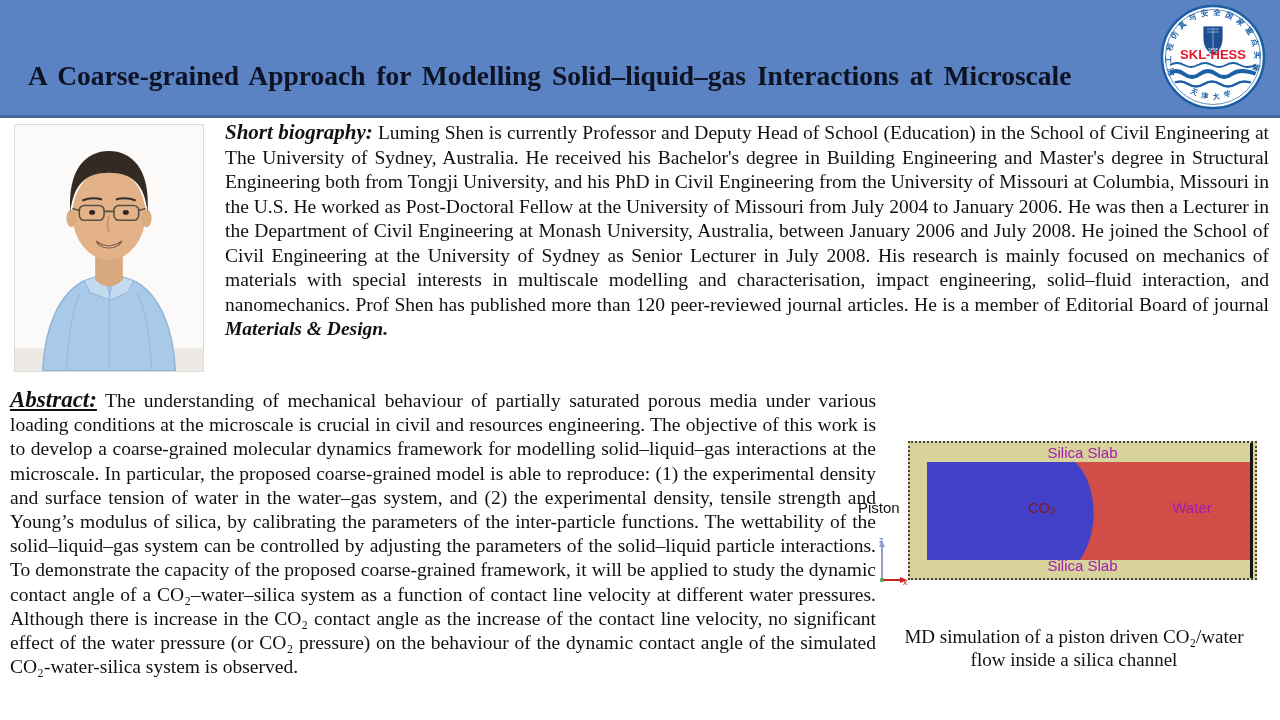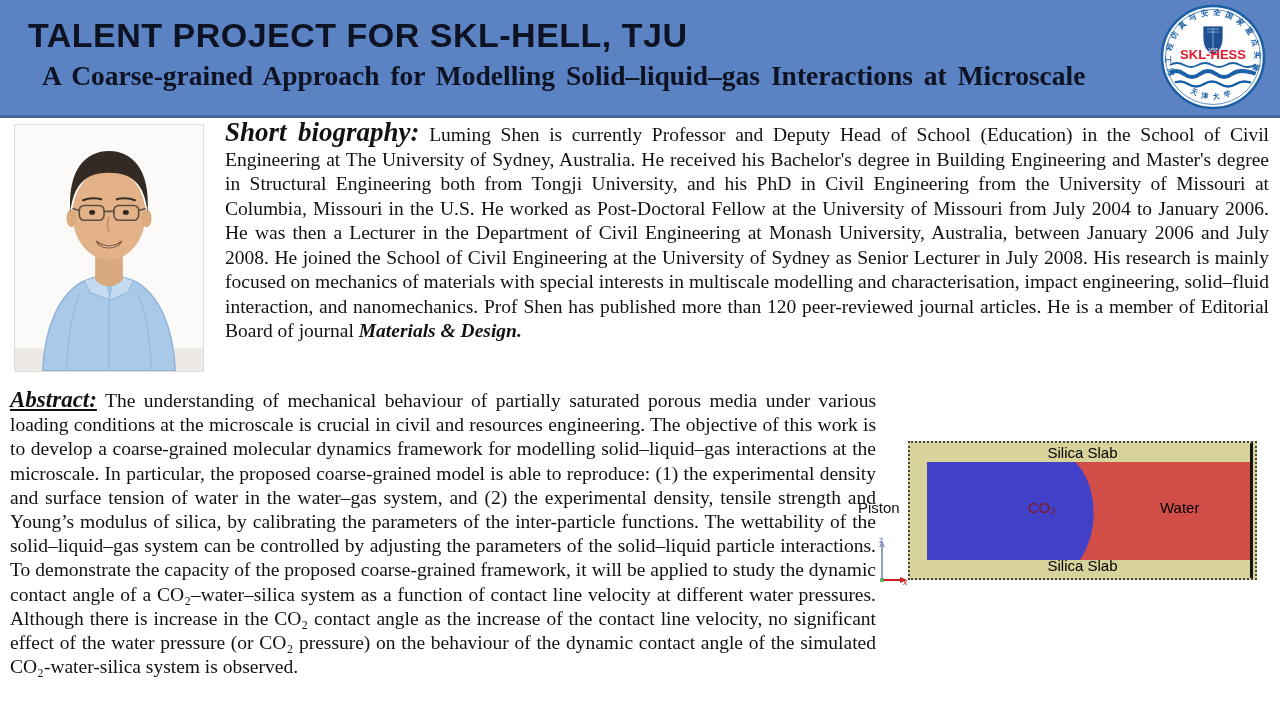--- a/index.html
+++ b/index.html
@@ -51,7 +51,6 @@
 <div class="page">
 
   <div class="header">
-    <div class="title">TALENT PROJECT FOR SKL-HELL, TJU</div>
     <div class="subtitle">A Coarse-grained Approach for Modelling Solid–liquid–gas Interactions at Microscale</div>
 
     <svg class="logo" viewBox="0 0 106 106">

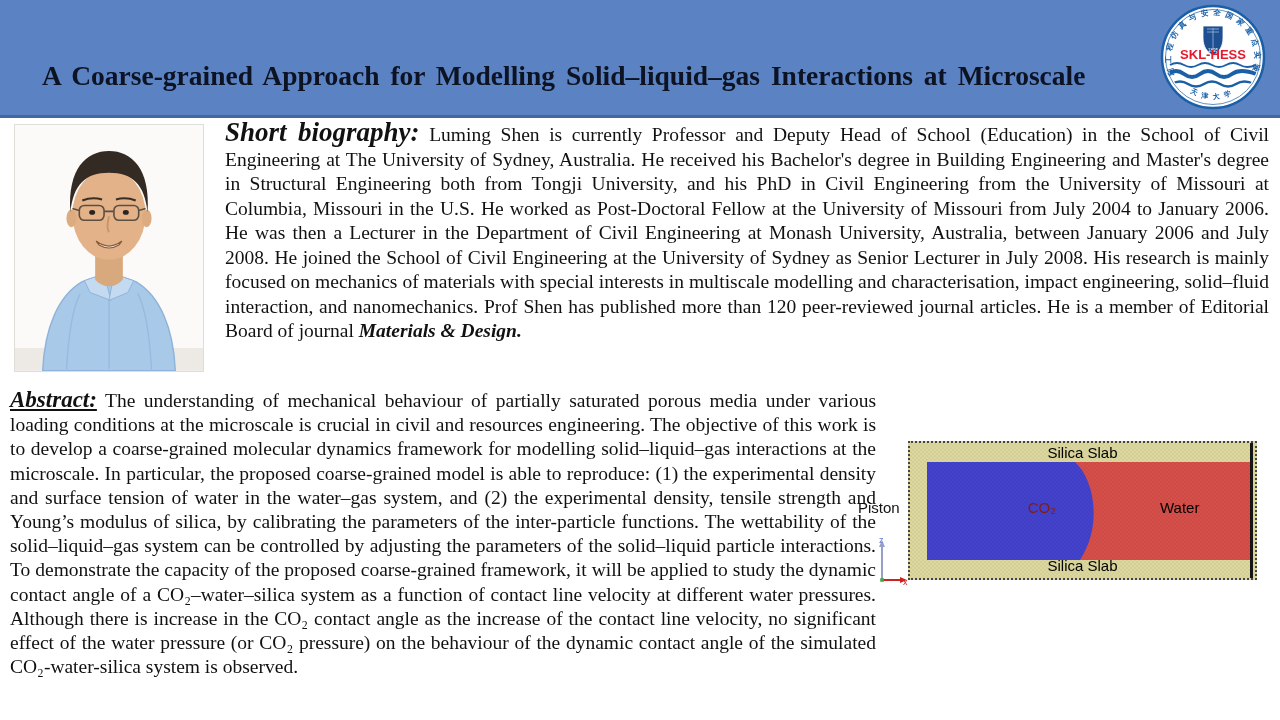--- a/index.html
+++ b/index.html
@@ -11,7 +11,7 @@
             background:#5b83c4; border-bottom:3px solid #43679f; box-sizing:border-box; }
   .title { position:absolute; left:28px; top:16px; font-family:"Liberation Sans","DejaVu Sans",sans-serif;
            font-weight:bold; font-size:34px; letter-spacing:0.5px; color:#0d1322; white-space:nowrap; }
-  .subtitle { position:absolute; left:42px; top:60px; font-weight:bold; font-size:27.5px;
+  .subtitle { position:absolute; left:28px; top:60px; font-weight:bold; font-size:27.5px;
               word-spacing:4px; color:#0d1322; white-space:nowrap; }
   .logo { position:absolute; left:1160px; top:4px; width:106px; height:106px; }
 

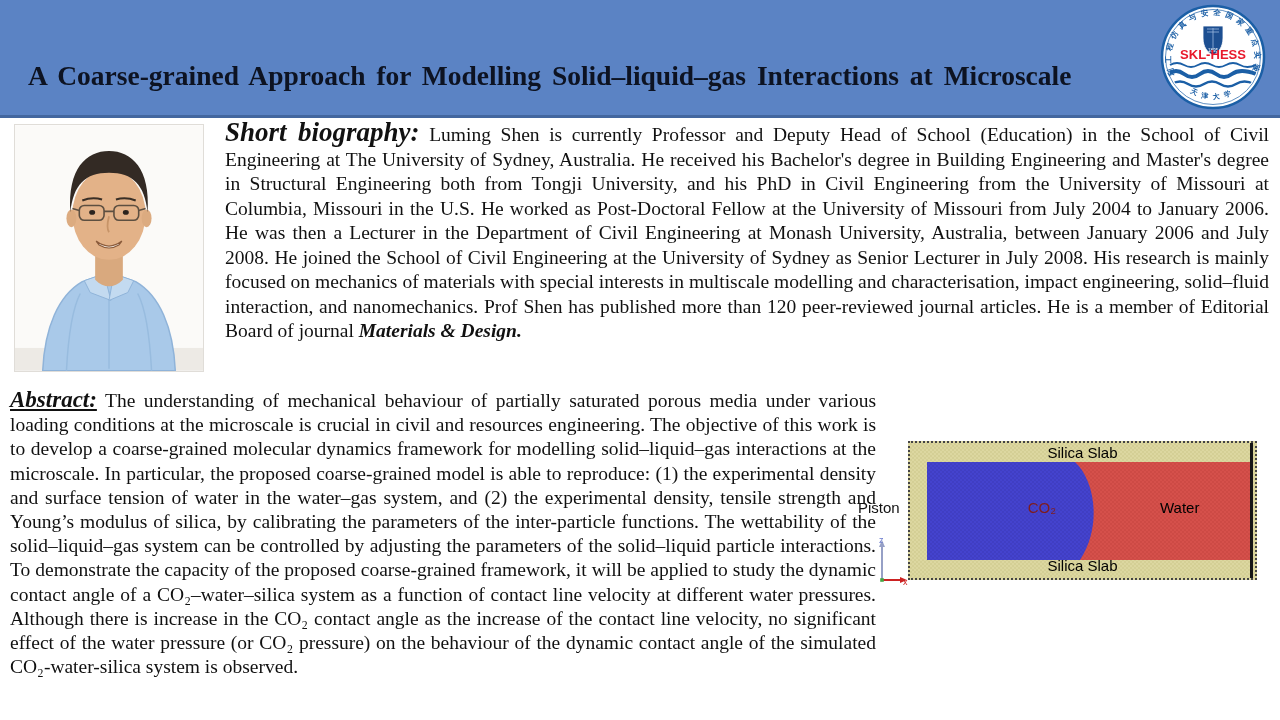--- a/index.html
+++ b/index.html
@@ -21,7 +21,7 @@
   .bio { position:absolute; left:225px; top:120px; width:1044px; margin:0;
          font-size:19.5px; line-height:24.5px; text-align:justify; }
   .lead { font-weight:bold; font-style:italic; }
-  .bio .lead { font-size:27px; }
+  .bio .lead { font-size:21px; }
   .journal { font-style:italic;font-weight:bold; }
 
   

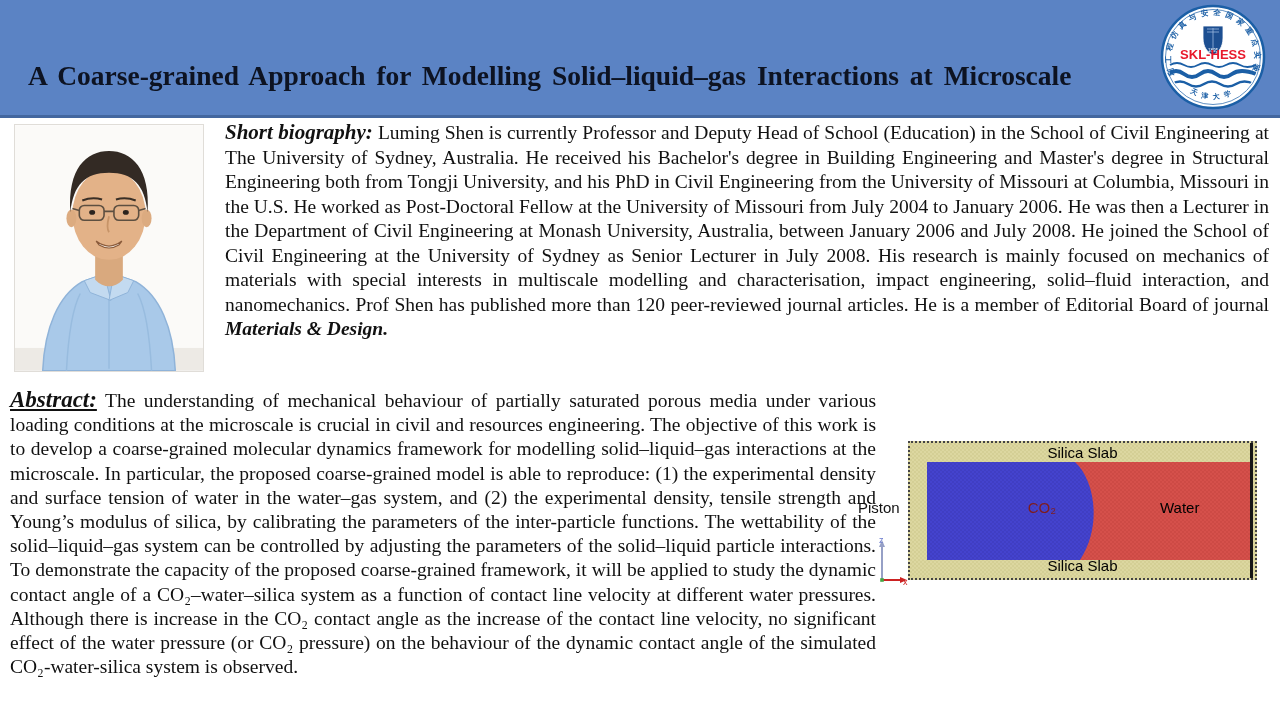--- a/index.html
+++ b/index.html
@@ -34,7 +34,7 @@
             border:2px dotted #444; box-sizing:border-box; background:#dcd7a0; }
   .figure svg.sim { position:absolute; left:0; top:0; width:345px; height:135px; }
   .fig-label { position:absolute; font-family:"Liberation Sans","DejaVu Sans",sans-serif;
-               font-size:15px; color:#000000; }
+               font-size:15px; color:#a21caf; }
   .silica-top    { left:0; top:1px;  width:345px; text-align:center; }
   .silica-bottom { left:0; top:114px; width:345px; text-align:center; }
   .co2-label     { left:84px;  top:56px; width:62px; text-align:right; color:#7f1d1d; }

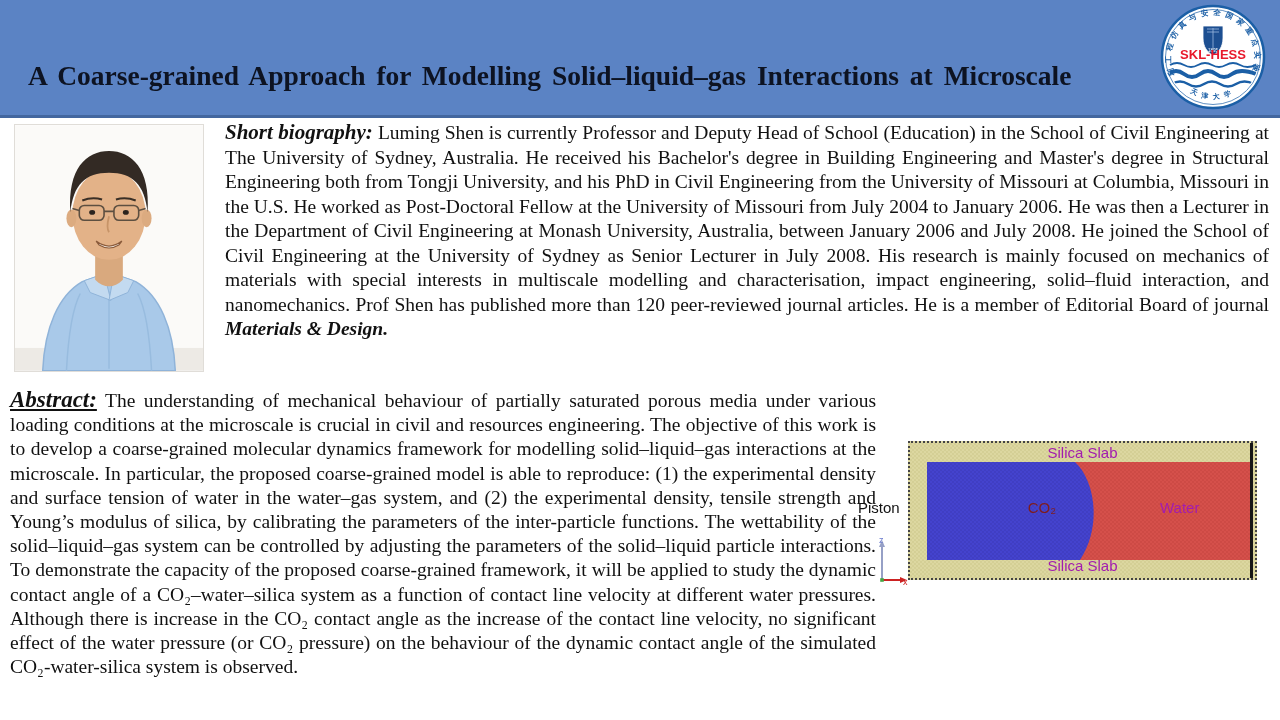--- a/index.html
+++ b/index.html
@@ -38,7 +38,7 @@
   .silica-top    { left:0; top:1px;  width:345px; text-align:center; }
   .silica-bottom { left:0; top:114px; width:345px; text-align:center; }
   .co2-label     { left:84px;  top:56px; width:62px; text-align:right; color:#7f1d1d; }
-  .water-label   { left:250px; top:56px; width:64px; }
+  .water-label   { left:250px; top:56px; width:64px; text-align:center; }
   .piston { position:absolute; left:858px; top:499px; width:46px; 
             font-family:"Liberation Sans","DejaVu Sans",sans-serif; font-size:15px; color:#111; }
   .axis { position:absolute; left:868px; top:534px; width:42px; height:54px; }

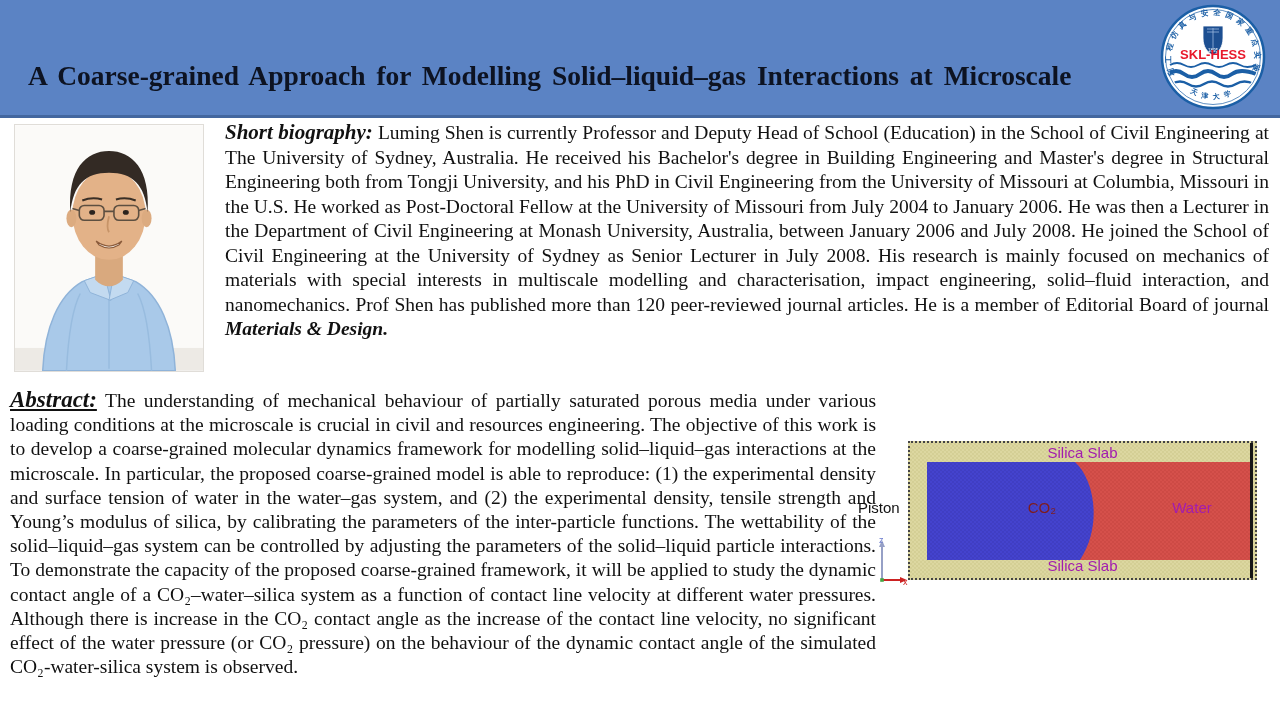--- a/index.html
+++ b/index.html
@@ -170,6 +170,7 @@
     <text x="35" y="51" font-size="9" fill="#cc2222" font-family="Liberation Sans, DejaVu Sans, sans-serif">x</text>
   </svg>
 
+  <div class="caption">MD simulation of a piston driven CO₂/water flow inside a silica channel</div>
 
 </div>
 

